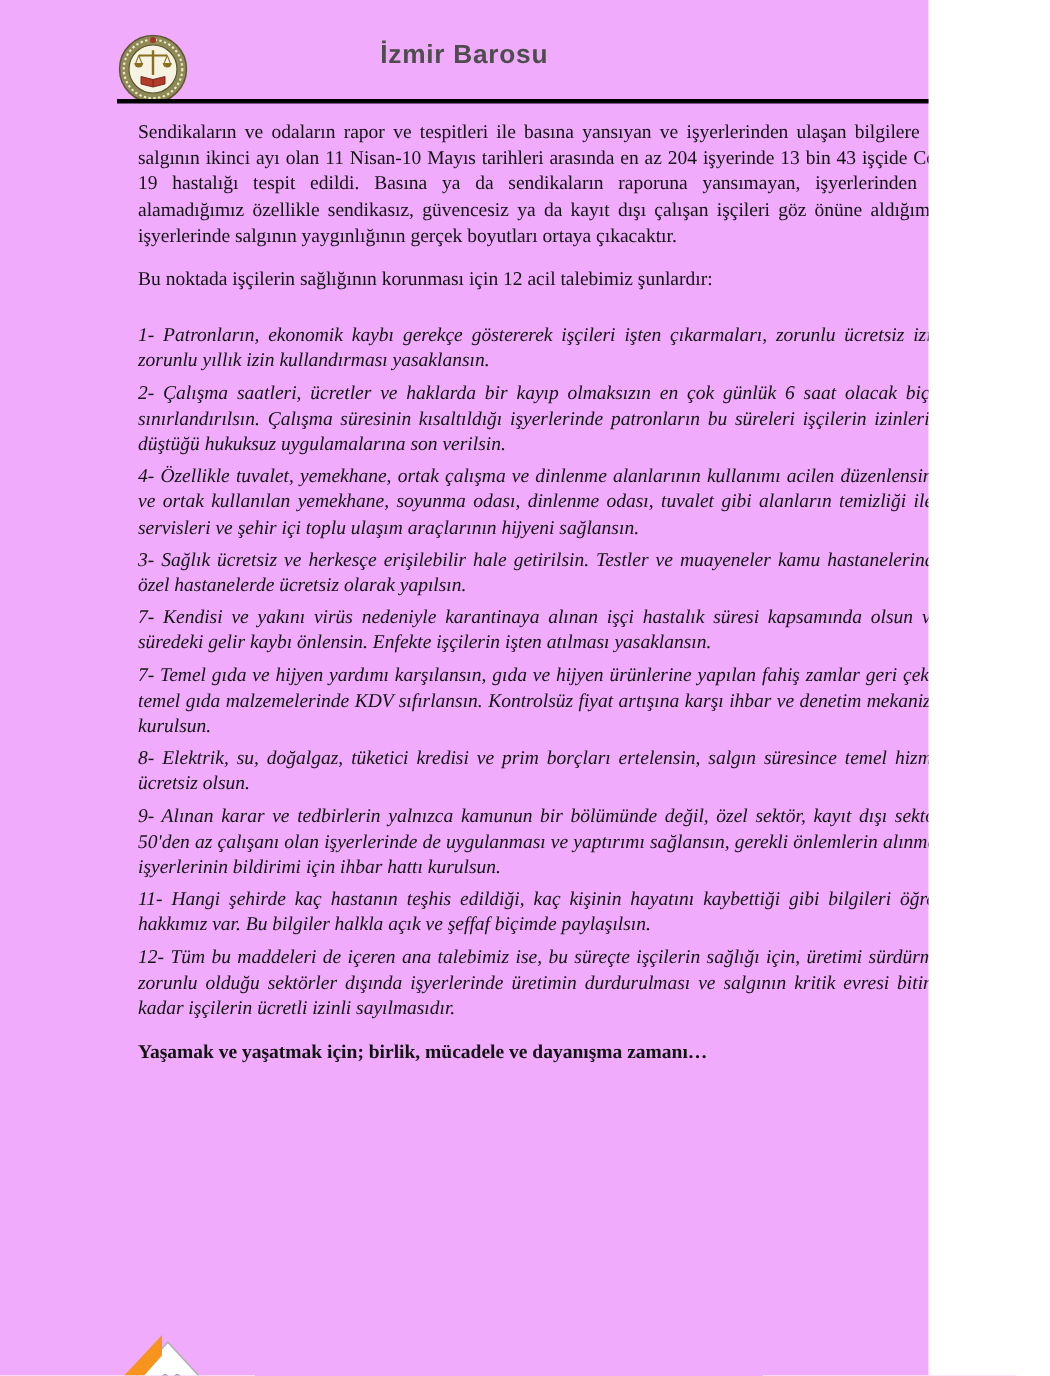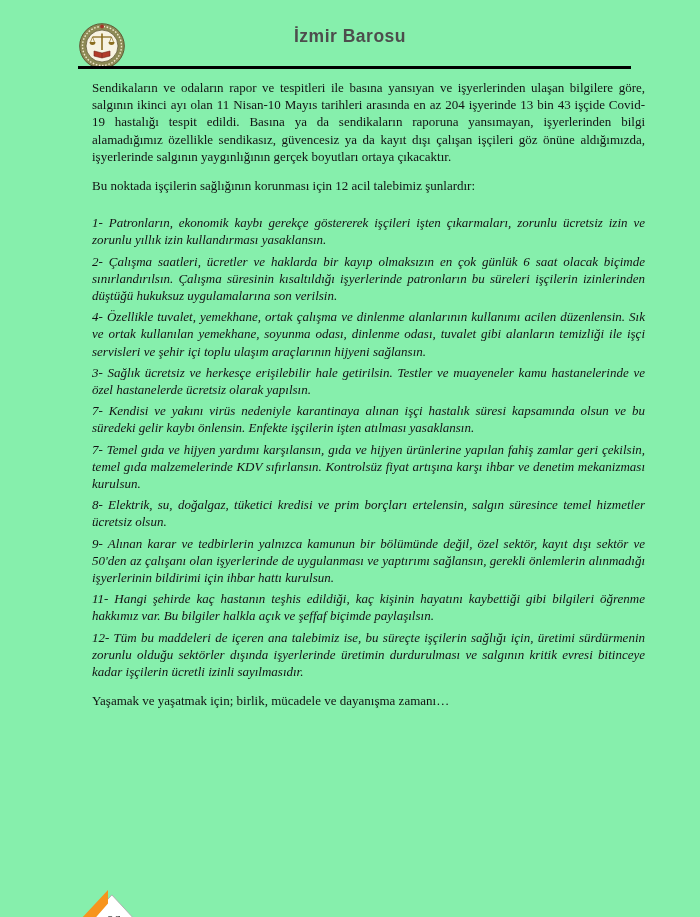--- a/index.html
+++ b/index.html
@@ -4,7 +4,7 @@
 <style>
   html,body{margin:0;padding:0;background:#ffffff;}
   body{width:700px;height:917px;font-family:"Liberation Serif", serif;color:#121212;}
-  .page{position:relative;width:700px;height:917px;background:#86efac;overflow:hidden;}
+  .page{position:relative;width:619px;height:917px;background:#f0abfc;overflow:hidden;}
 
   
   .logo{position:absolute;left:79px;top:23px;width:46px;height:46px;}

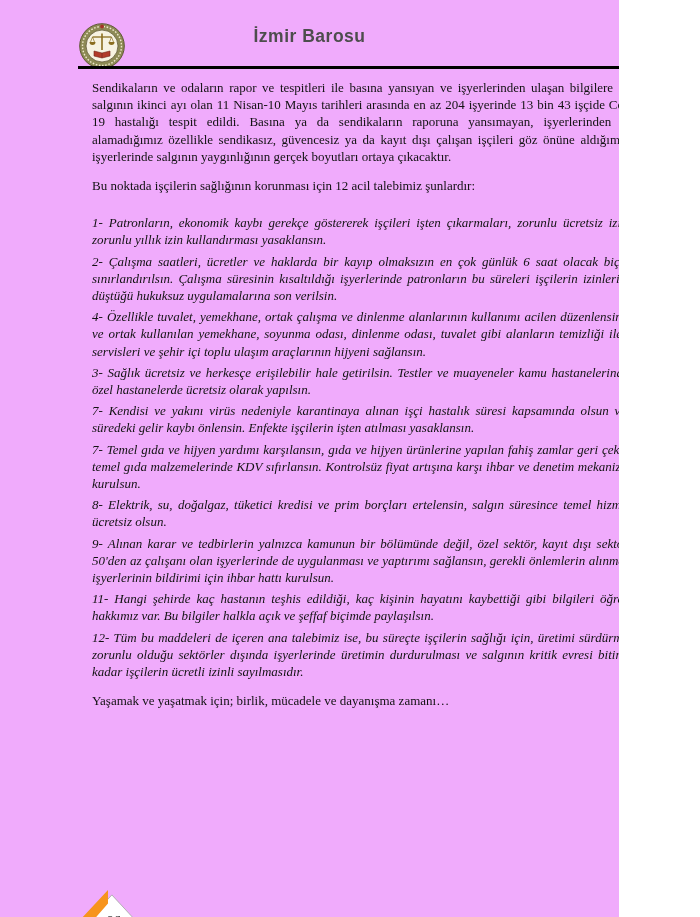--- a/index.html
+++ b/index.html
@@ -26,7 +26,7 @@
   .p-intro{margin-bottom:12px !important;}
   .p-lead{margin-bottom:20px !important;}
   .p-item{margin-bottom:4px !important;font-style:italic;}
-  .p-closing{margin-top:12px !important;font-weight:normal;}
+  .p-closing{margin-top:12px !important;font-weight:bold;}
 
   
   .page-marker{position:absolute;left:79px;top:890px;width:58px;height:62px;}

